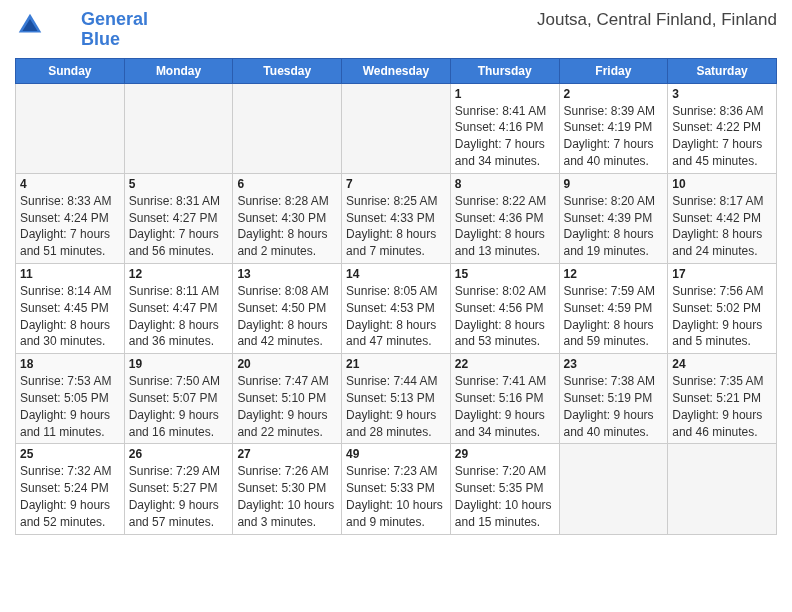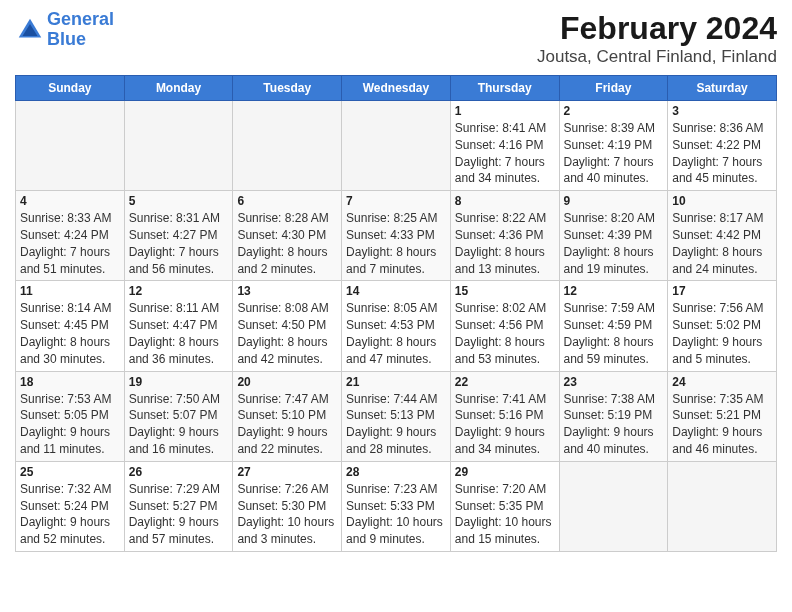--- a/index.html
+++ b/index.html
@@ -21,7 +21,7 @@
     }
     .logo {
       display: flex;
-      align-items: center;
+      gap: 34px;
     }
     .logo-text {
       font-size: 18px;

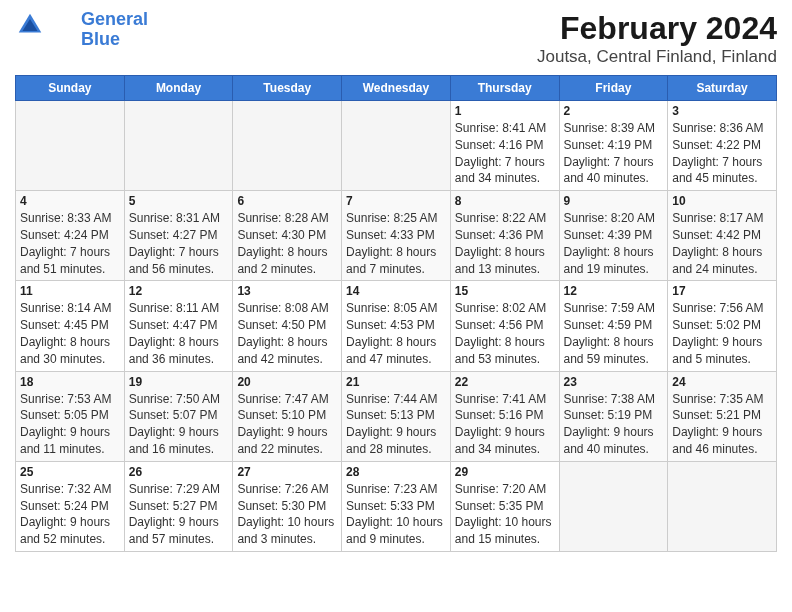--- a/index.html
+++ b/index.html
@@ -108,7 +108,6 @@
       </div>
     </div>
     <div class="title-block">
-      <div class="month-title">February 2024</div>
       <div class="subtitle">Joutsa, Central Finland, Finland</div>
     </div>
   </div>

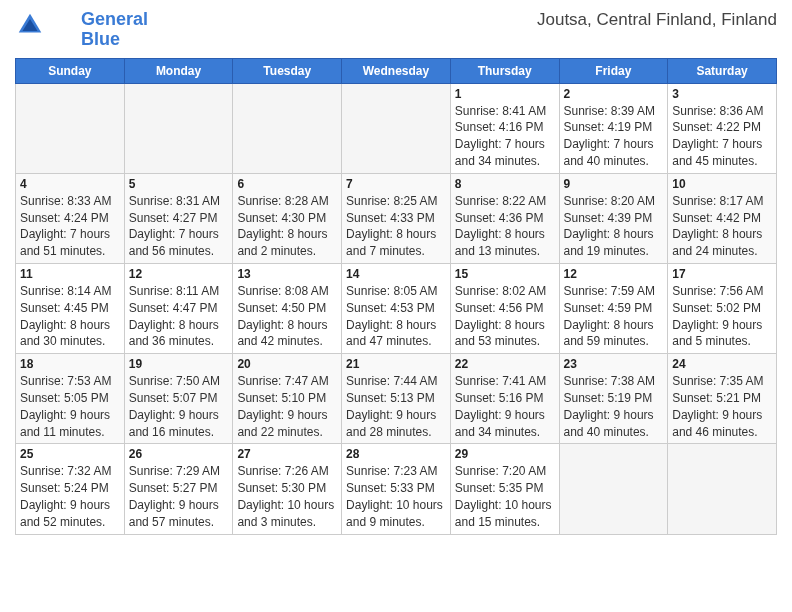--- a/index.html
+++ b/index.html
@@ -328,7 +328,7 @@
 and 3 minutes.</div>
           </td>
           <td>
-            <span class="day-num">28</span>
+            <span class="day-num">49</span>
             <div class="day-info" style="white-space: pre-line;">Sunrise: 7:23 AM
 Sunset: 5:33 PM
 Daylight: 10 hours

